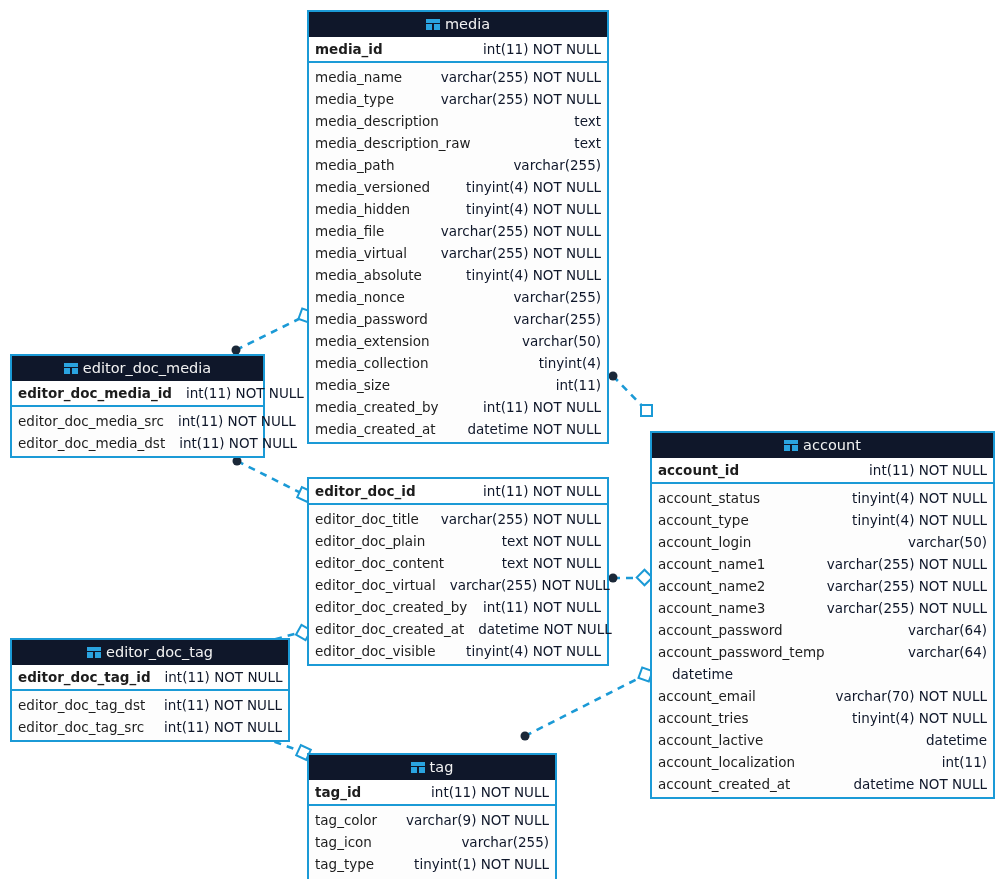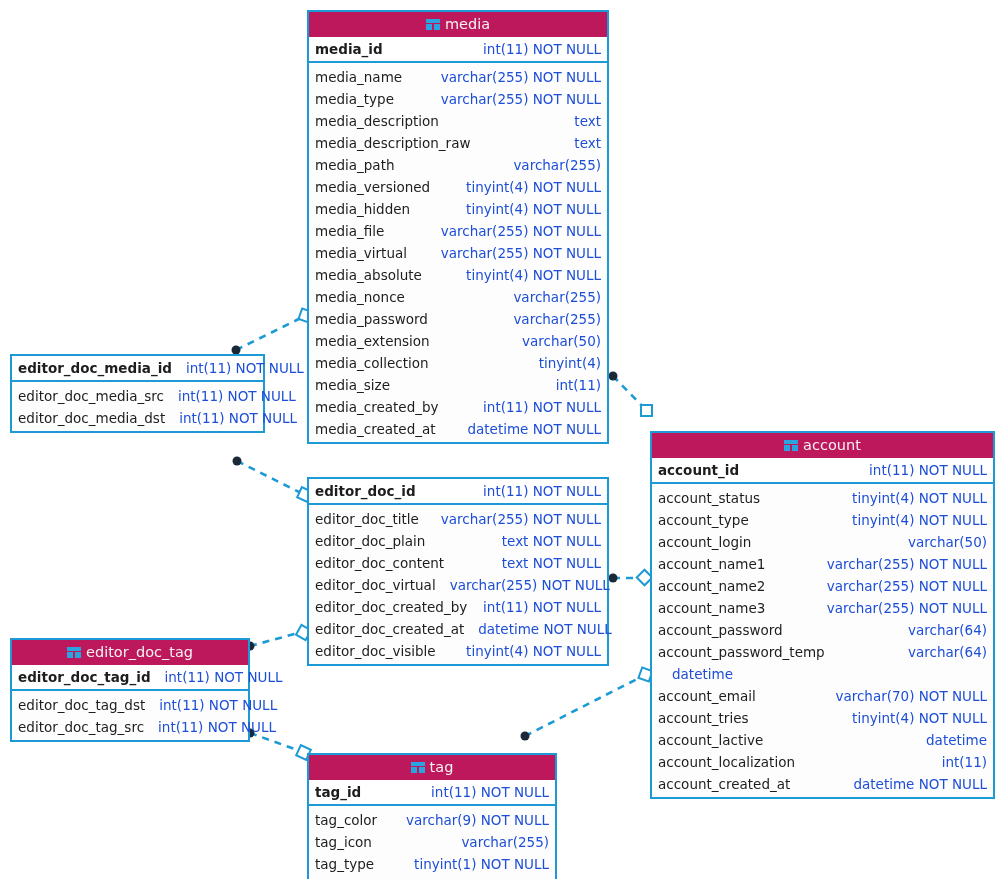--- a/index.html
+++ b/index.html
@@ -41,7 +41,7 @@
   }
 
   .entity-header {
-    background: #be185d;
+    background: #0f172a;
     color: #f2f2f2;
     font-size: 14.5px;
     line-height: 25px;

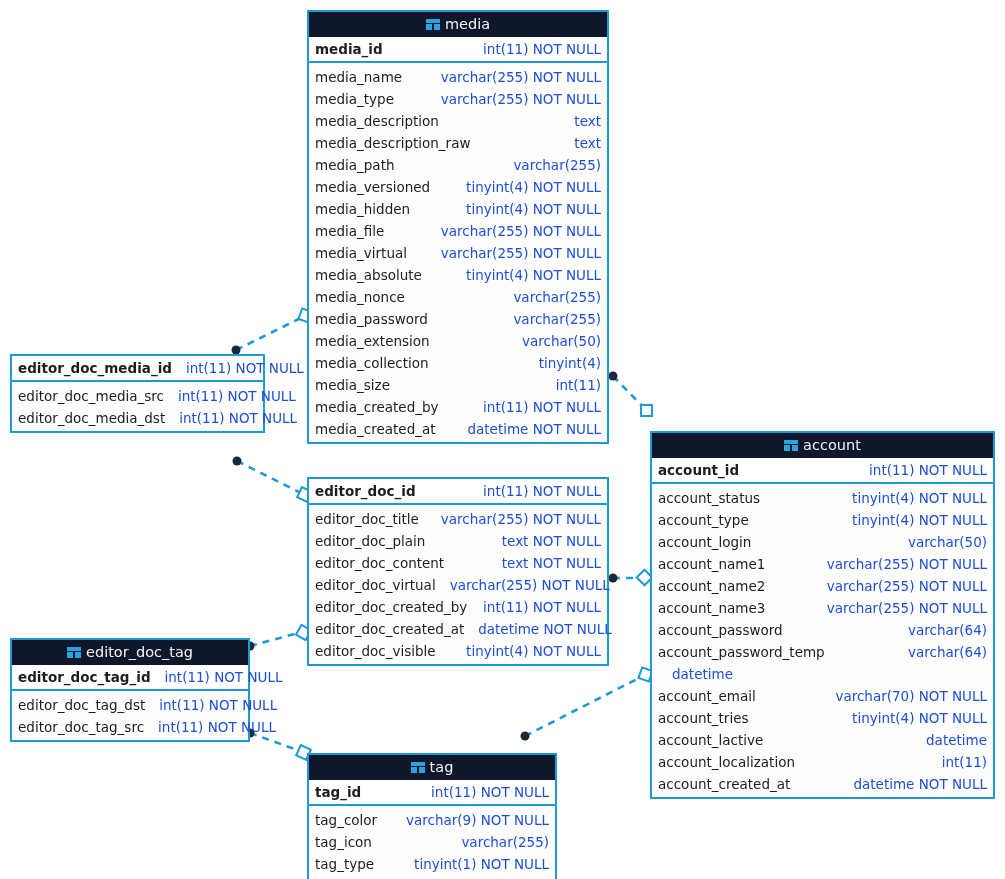--- a/index.html
+++ b/index.html
@@ -102,7 +102,7 @@
   .attr-name { font-weight: normal; }
   .pk-row .attr-name { font-weight: bold; }
   .attr-type {
-    color: #1d4ed8;
+    color: #0f172a;
     padding-left: 14px;
   }
 

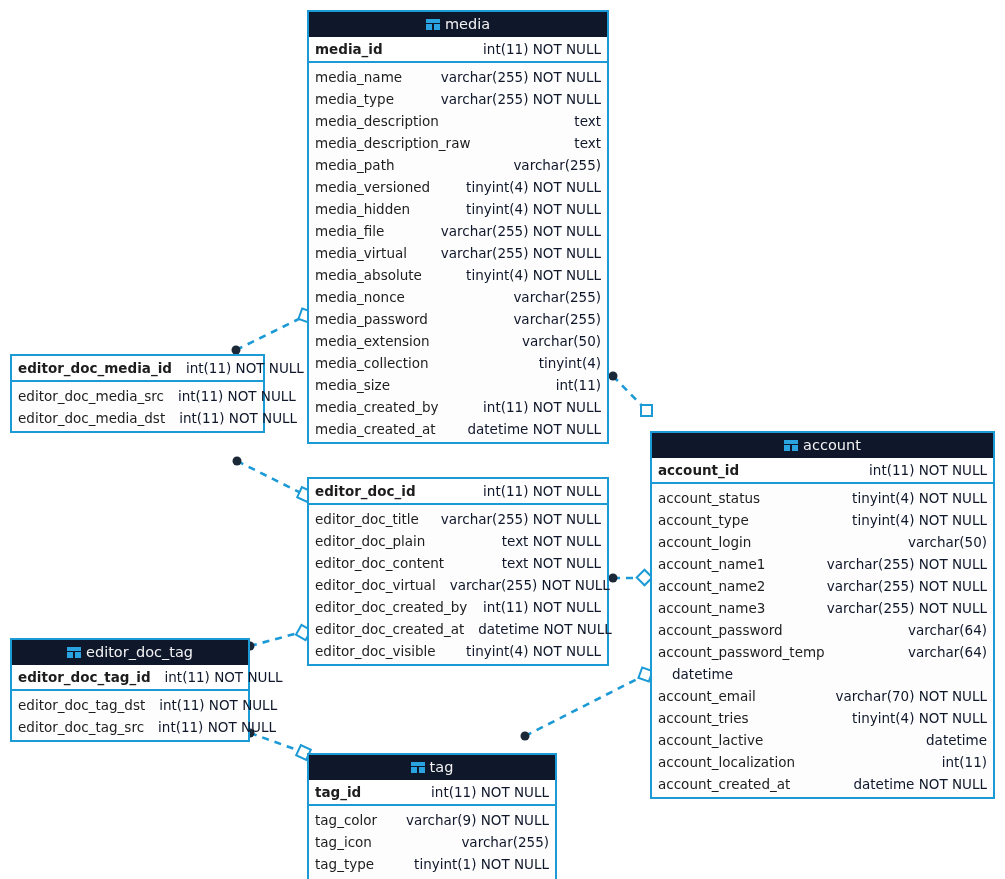--- a/index.html
+++ b/index.html
@@ -255,6 +255,11 @@
   </div>
 
   <div class="entity" id="ent-editor-doc-media">
+    <div class="entity-header">
+      <span class="tbl-icon">
+        <span class="ti-top"></span><span class="ti-bl"></span><span class="ti-br"></span>
+      </span><span>editor_doc_media</span>
+    </div>
     <div class="pk-row">
       <div class="attr-row">
         <span class="attr-name">editor_doc_media_id</span>

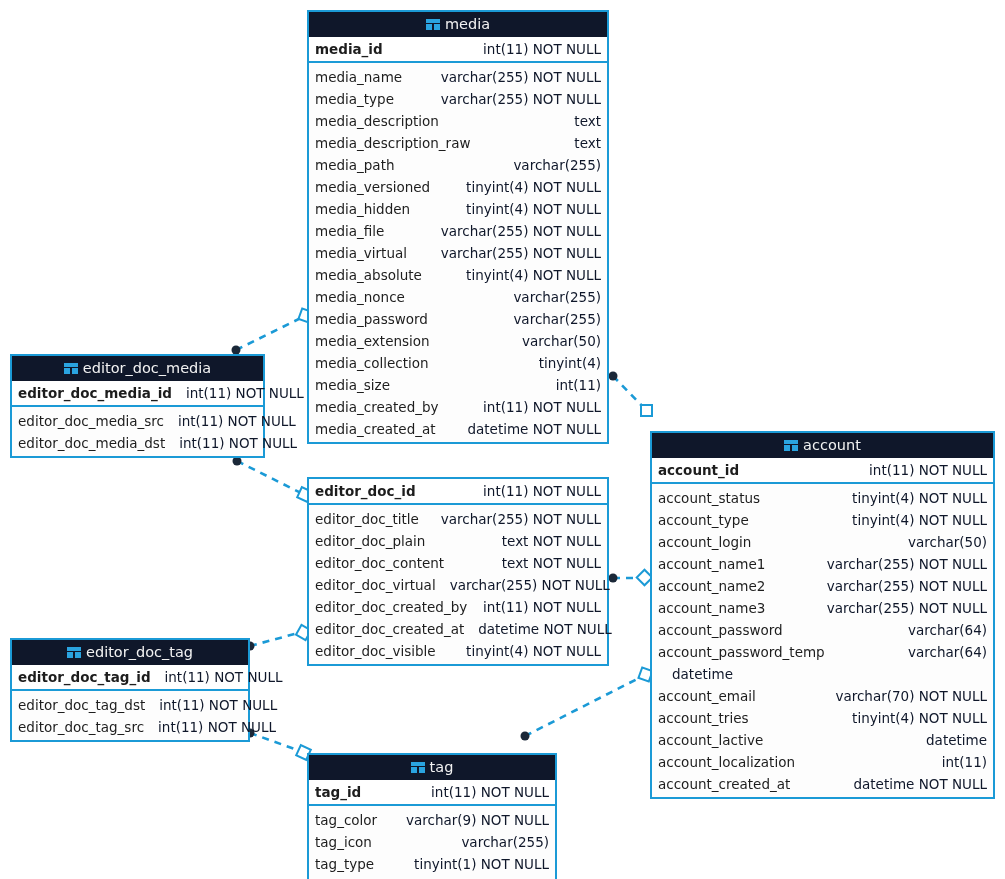--- a/index.html
+++ b/index.html
@@ -116,7 +116,7 @@
   #ent-editor-doc-media { left: 10px;   top: 354px; width: 255px; }
   #ent-account          { left: 650px;  top: 417px; width: 345px; margin-top: 14px; }
   #ent-editor-doc       { left: 307px;  top: 477px; width: 302px; }
-  #ent-editor-doc-tag   { left: 10px;   top: 638px; width: 240px; }
+  #ent-editor-doc-tag   { left: 10px;   top: 638px; width: 280px; }
   #ent-tag              { left: 307px;  top: 753px; width: 250px; }
 </style>
 </head>

